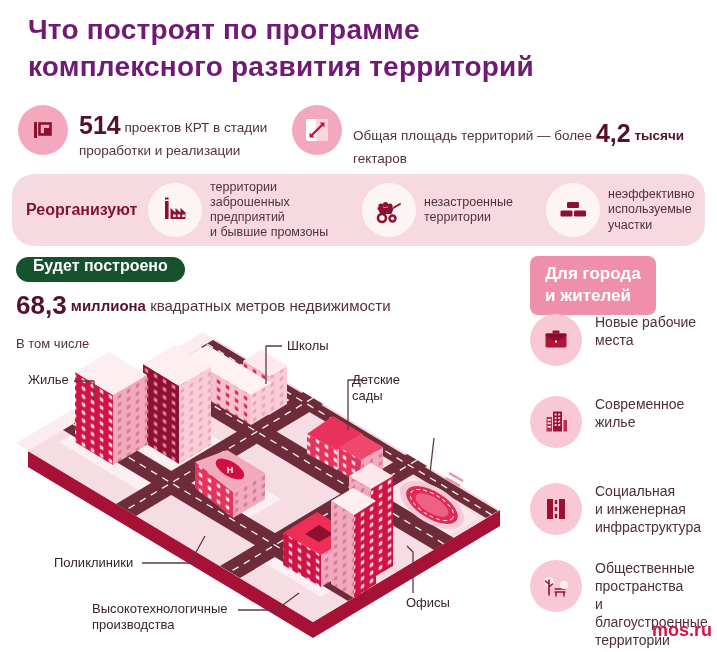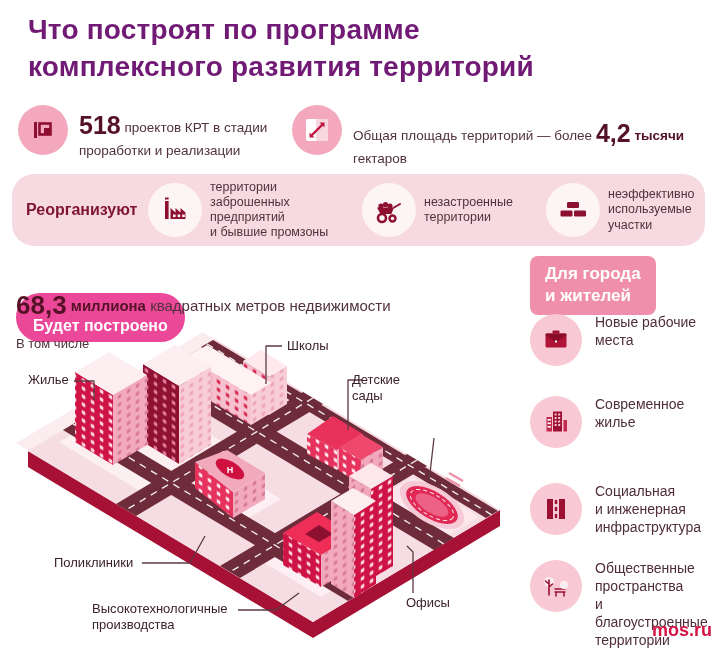--- a/index.html
+++ b/index.html
@@ -74,7 +74,7 @@
       </svg>
     </div>
     <div class="stat-text">
-      <span class="big-num">518</span>
+      <span class="big-num">514</span>
       <span>проектов КРТ в стадии проработки и реализации</span>
     </div>
   </div>

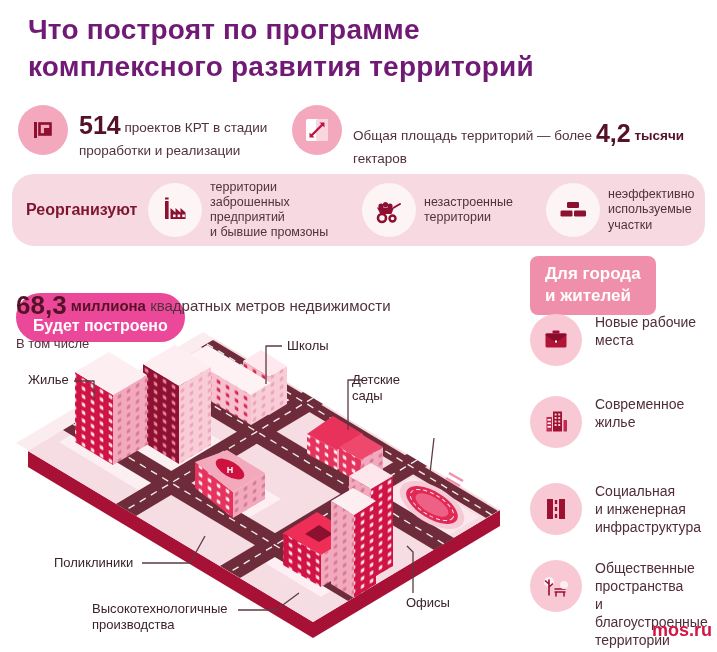--- a/index.html
+++ b/index.html
@@ -33,8 +33,8 @@
   .gap{width:12px;flex:0 0 auto;}
 
   
-  .built-badge{position:absolute;left:16px;top:257px;background:#ec4899;color:#fff;
-        font-size:16px;font-weight:bold;padding:24px 17px 7px;border-radius:999px;margin-top:36px;}
+  .built-badge{position:absolute;left:16px;top:257px;background:#14532d;color:#fff;
+        font-size:16px;font-weight:bold;padding:0 17px 7px;border-radius:999px;}
   .built-line{position:absolute;left:16px;top:290px;font-size:15px;color:#51323c;}
   .built-line .big-num{font-size:26px;vertical-align:-3px;}
   .including{position:absolute;left:16px;top:336px;font-size:13px;color:#51323c;}

